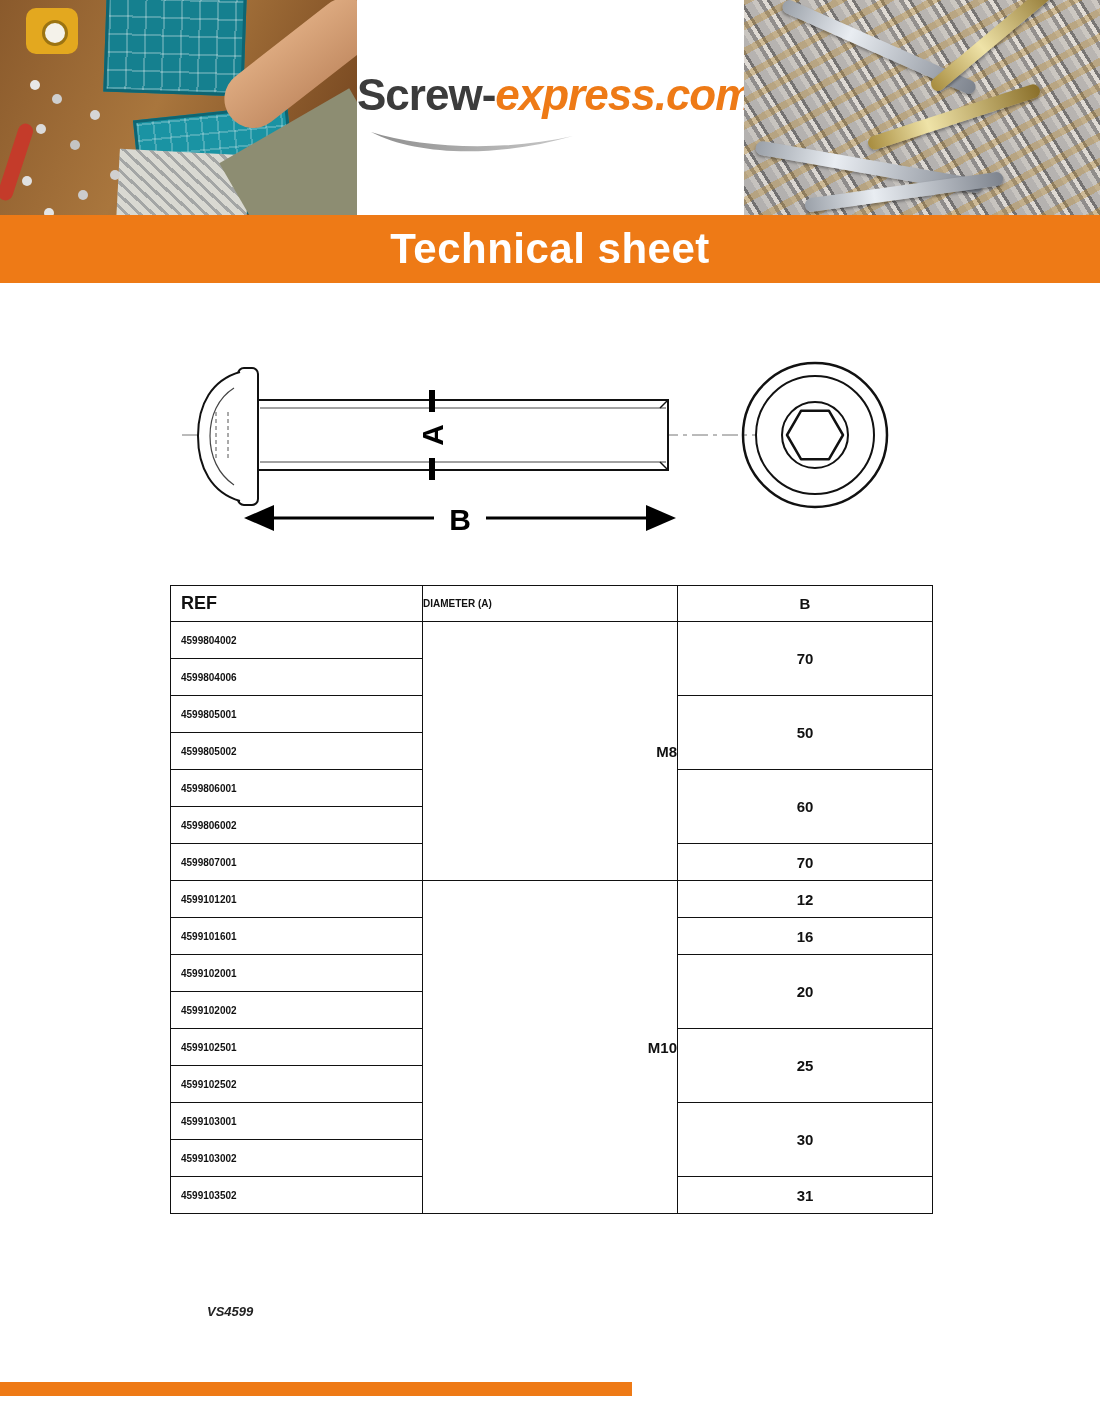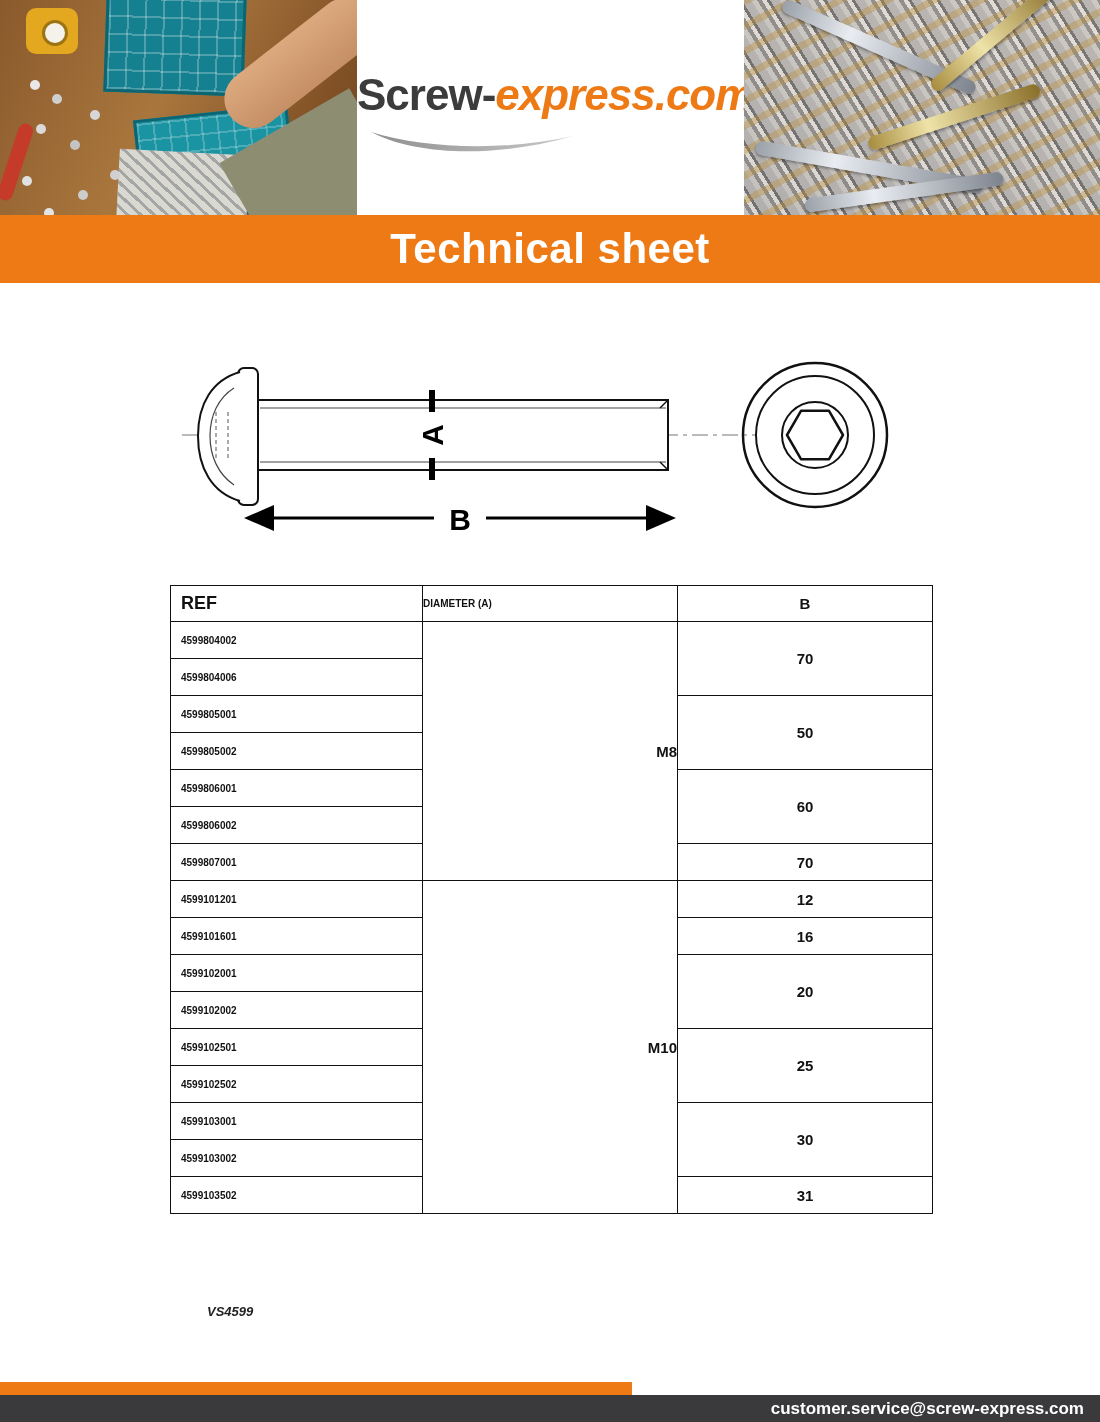--- a/index.html
+++ b/index.html
@@ -239,9 +239,6 @@
 
   <div class="footer">
     <div class="footer-orange"></div>
-    <div class="footer-dark">
-      <span class="email">customer.service@screw-express.com</span>
-    </div>
   </div>
 
 </div>

